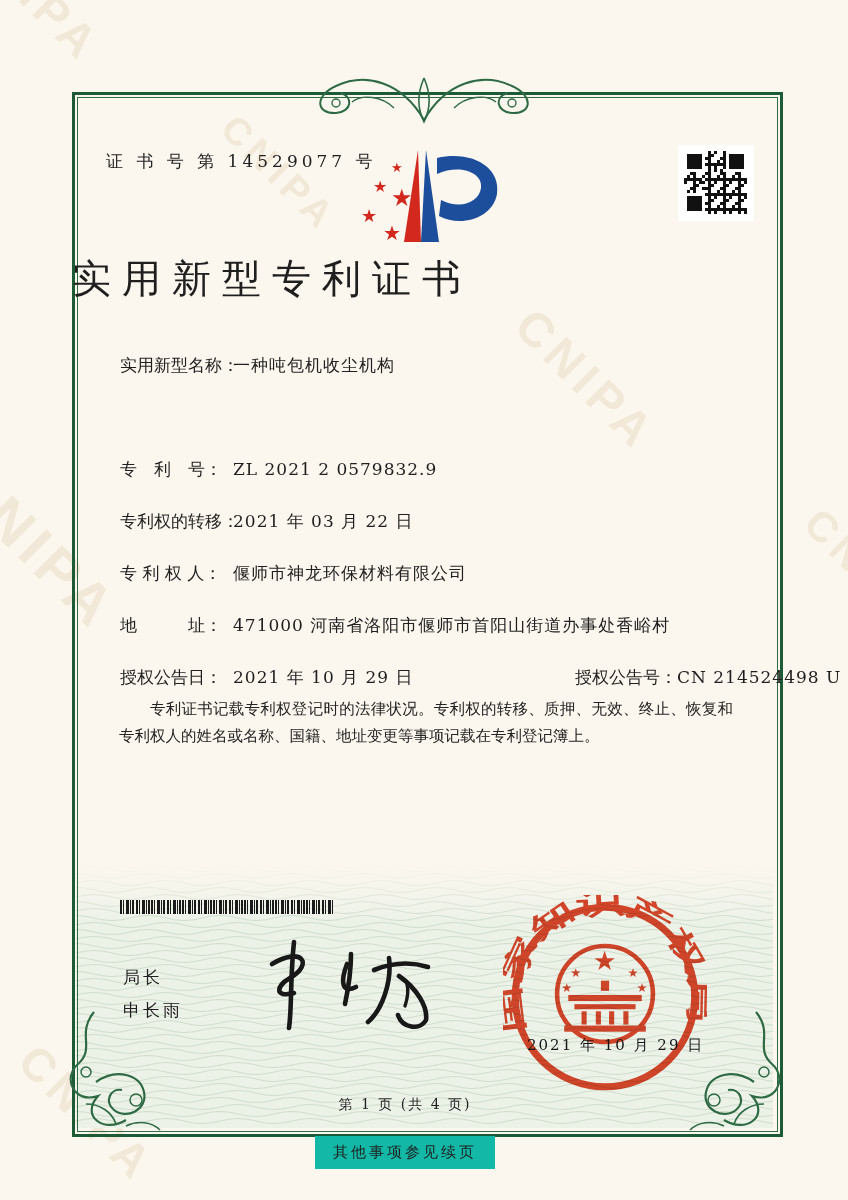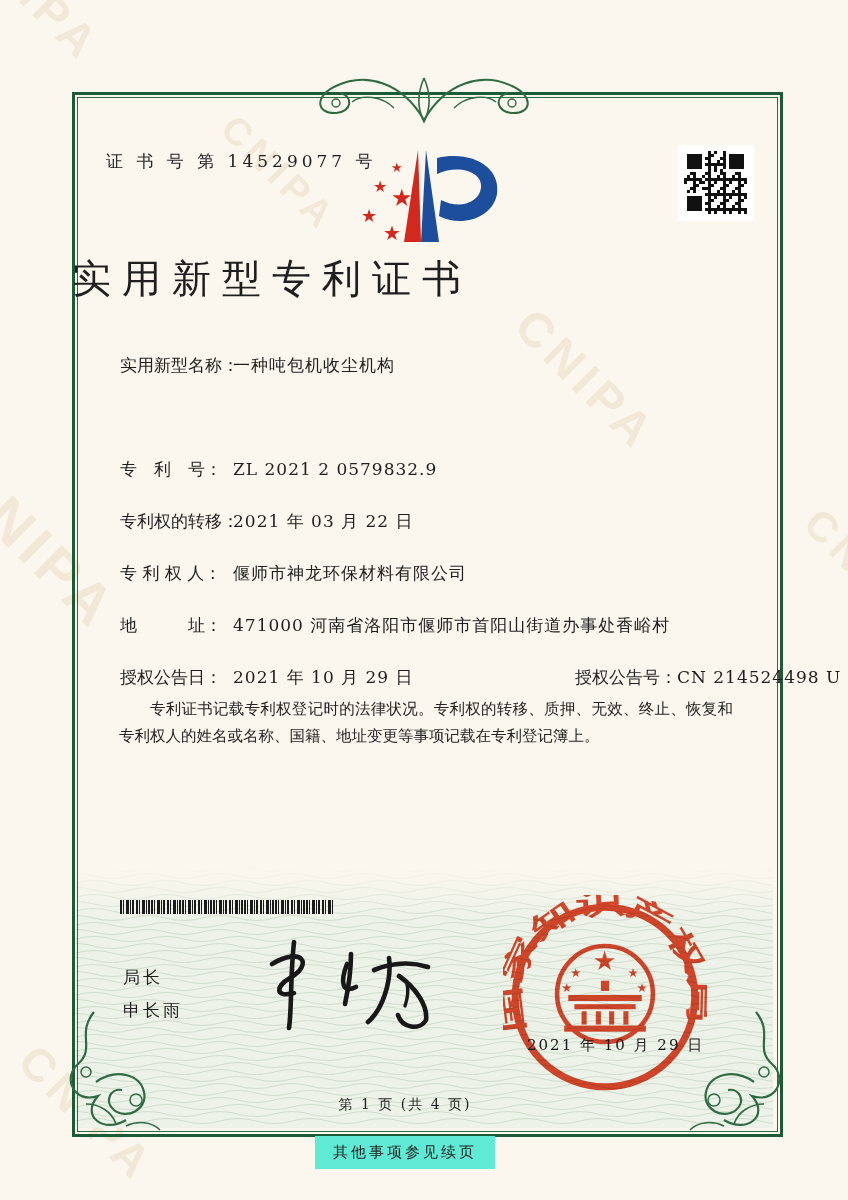--- a/index.html
+++ b/index.html
@@ -28,7 +28,7 @@
   .seal{position:absolute;left:503px;top:895px;opacity:.93;mix-blend-mode:multiply;}
   .sealdate{position:absolute;left:527px;top:1036px;font-size:15px;letter-spacing:2px;color:#171717;white-space:nowrap;}
   .pagenum{position:absolute;left:405px;top:1096px;transform:translateX(-50%);font-size:14px;letter-spacing:2px;white-space:nowrap;}
-  .contnote{position:absolute;left:405px;top:1136px;transform:translateX(-50%);background:#5eead4;padding:7px 18px;font-size:15px;letter-spacing:3px;white-space:nowrap;}
+  .contnote{position:absolute;left:405px;top:1136px;transform:translateX(-50%);background:#14b8a6;padding:7px 18px;font-size:15px;letter-spacing:3px;white-space:nowrap;}
   .ornament{position:absolute;}
   svg{display:block;}
 </style>

